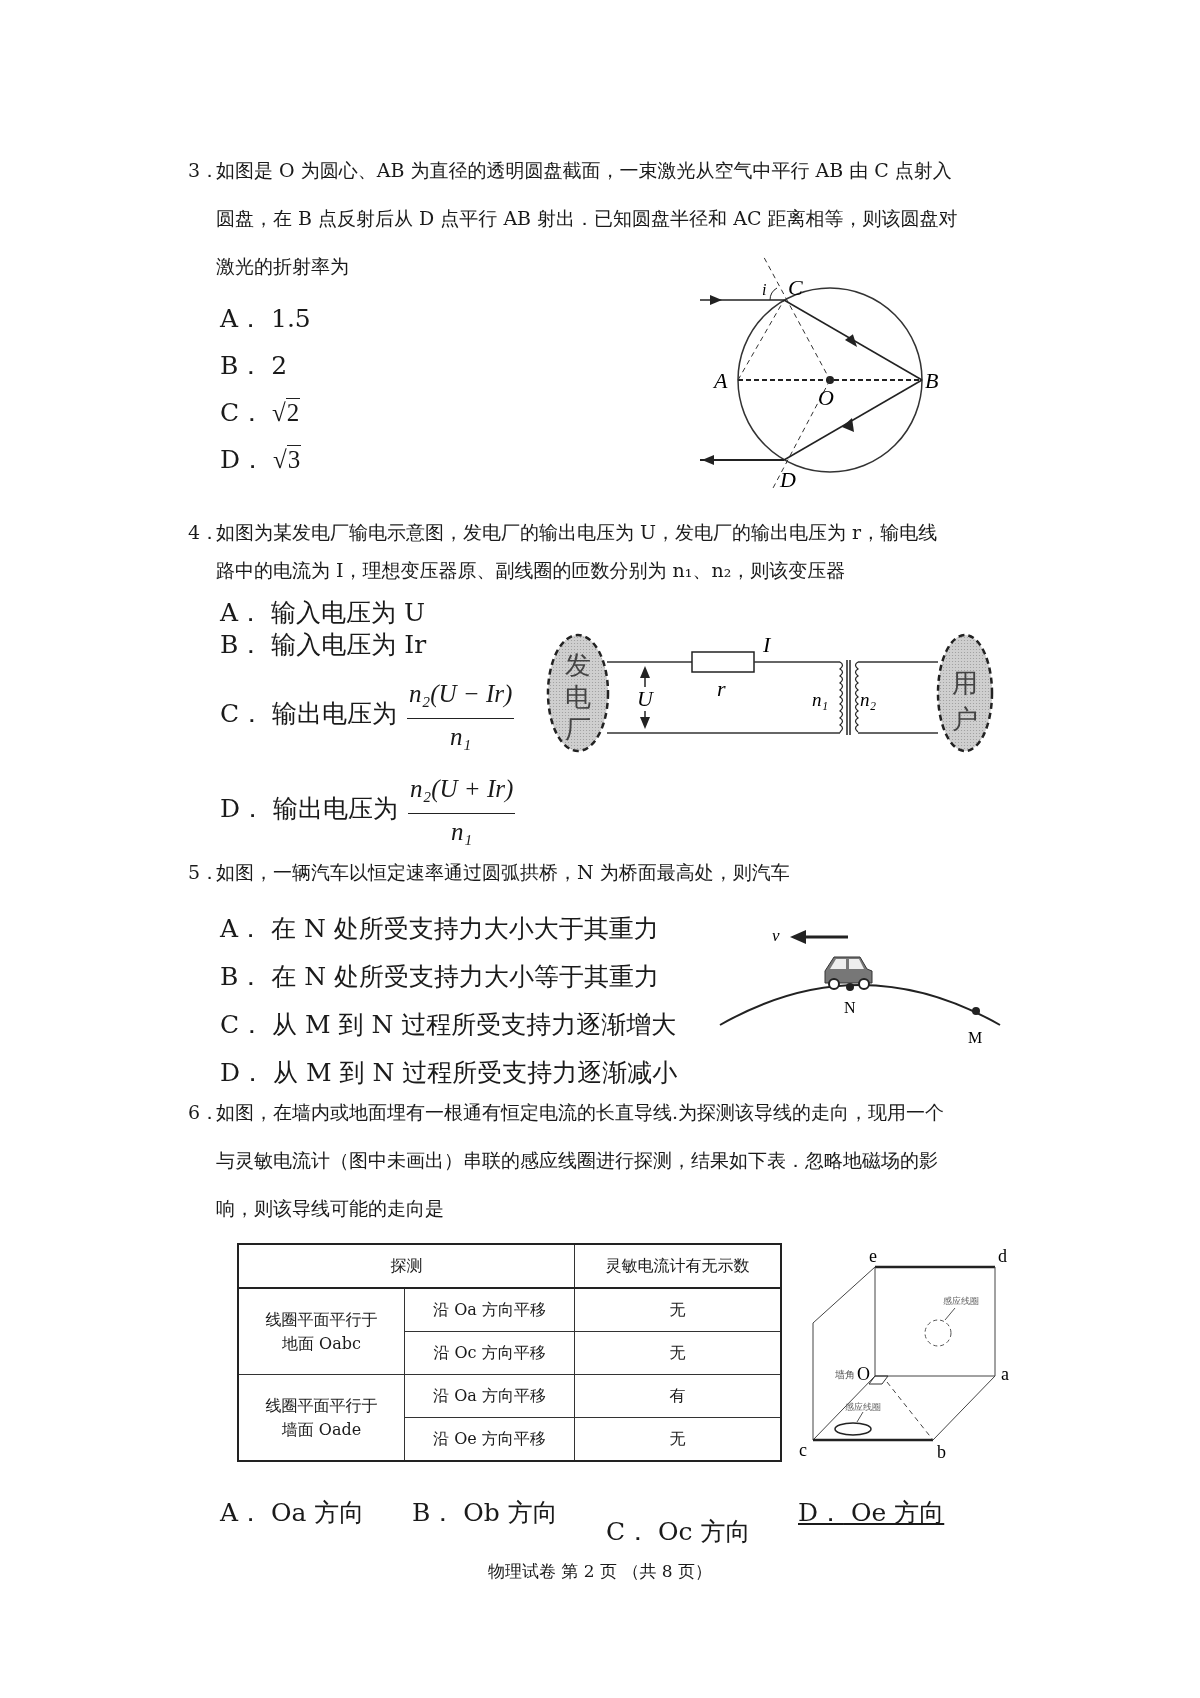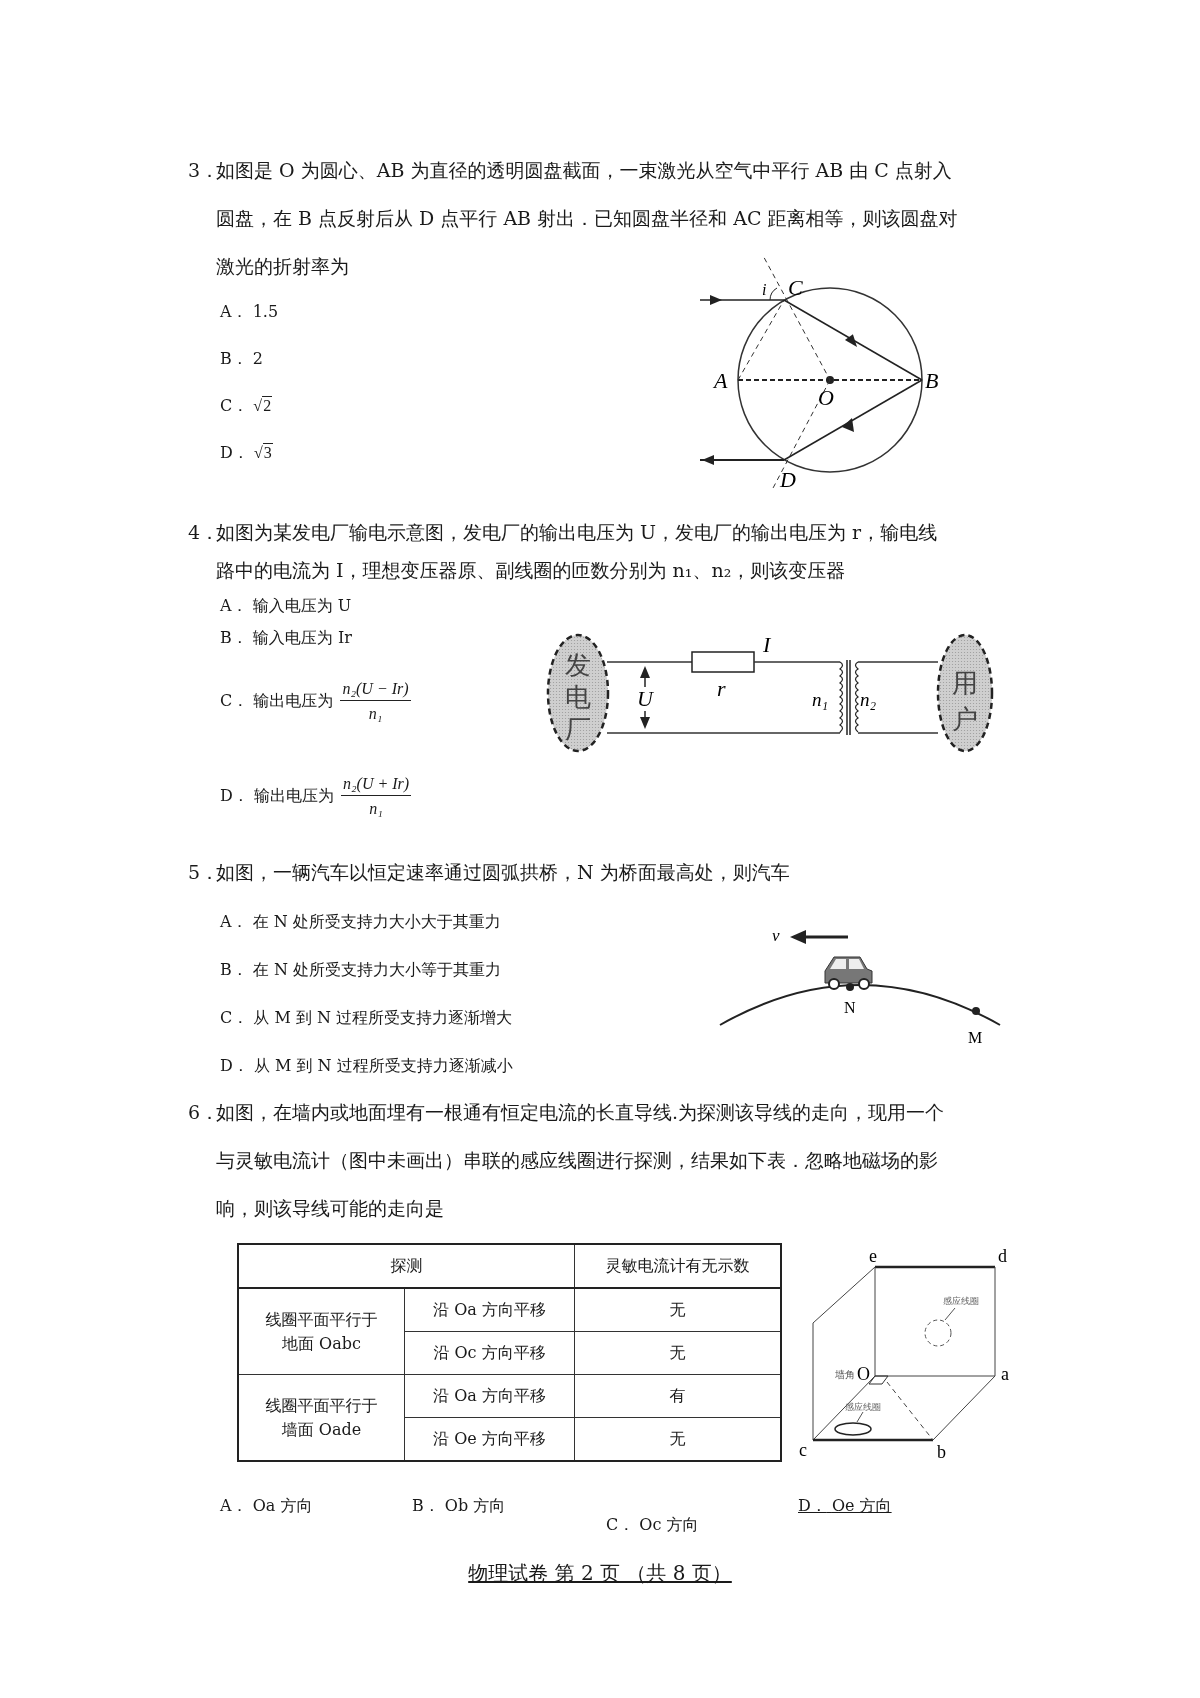--- a/index.html
+++ b/index.html
@@ -7,7 +7,7 @@
          font-family: "DejaVu Serif", "Liberation Serif", serif; color: #1a1a1a; }
   .abs { position: absolute; white-space: nowrap; }
   .txt { font-size: 19px; line-height: 24px; }
-  .opt { font-size: 16px; }
+  .opt { font-size: 25px; }
   .frac { display: inline-block; vertical-align: middle; text-align: center; margin-left: 2px; }
   .frac .num { display: block; border-bottom: 1px solid #222; padding: 0 2px 2px; font-style: italic; font-family: "Liberation Serif", serif; }
   .frac .den { display: block; padding-top: 4px; font-style: italic; font-family: "Liberation Serif", serif; }

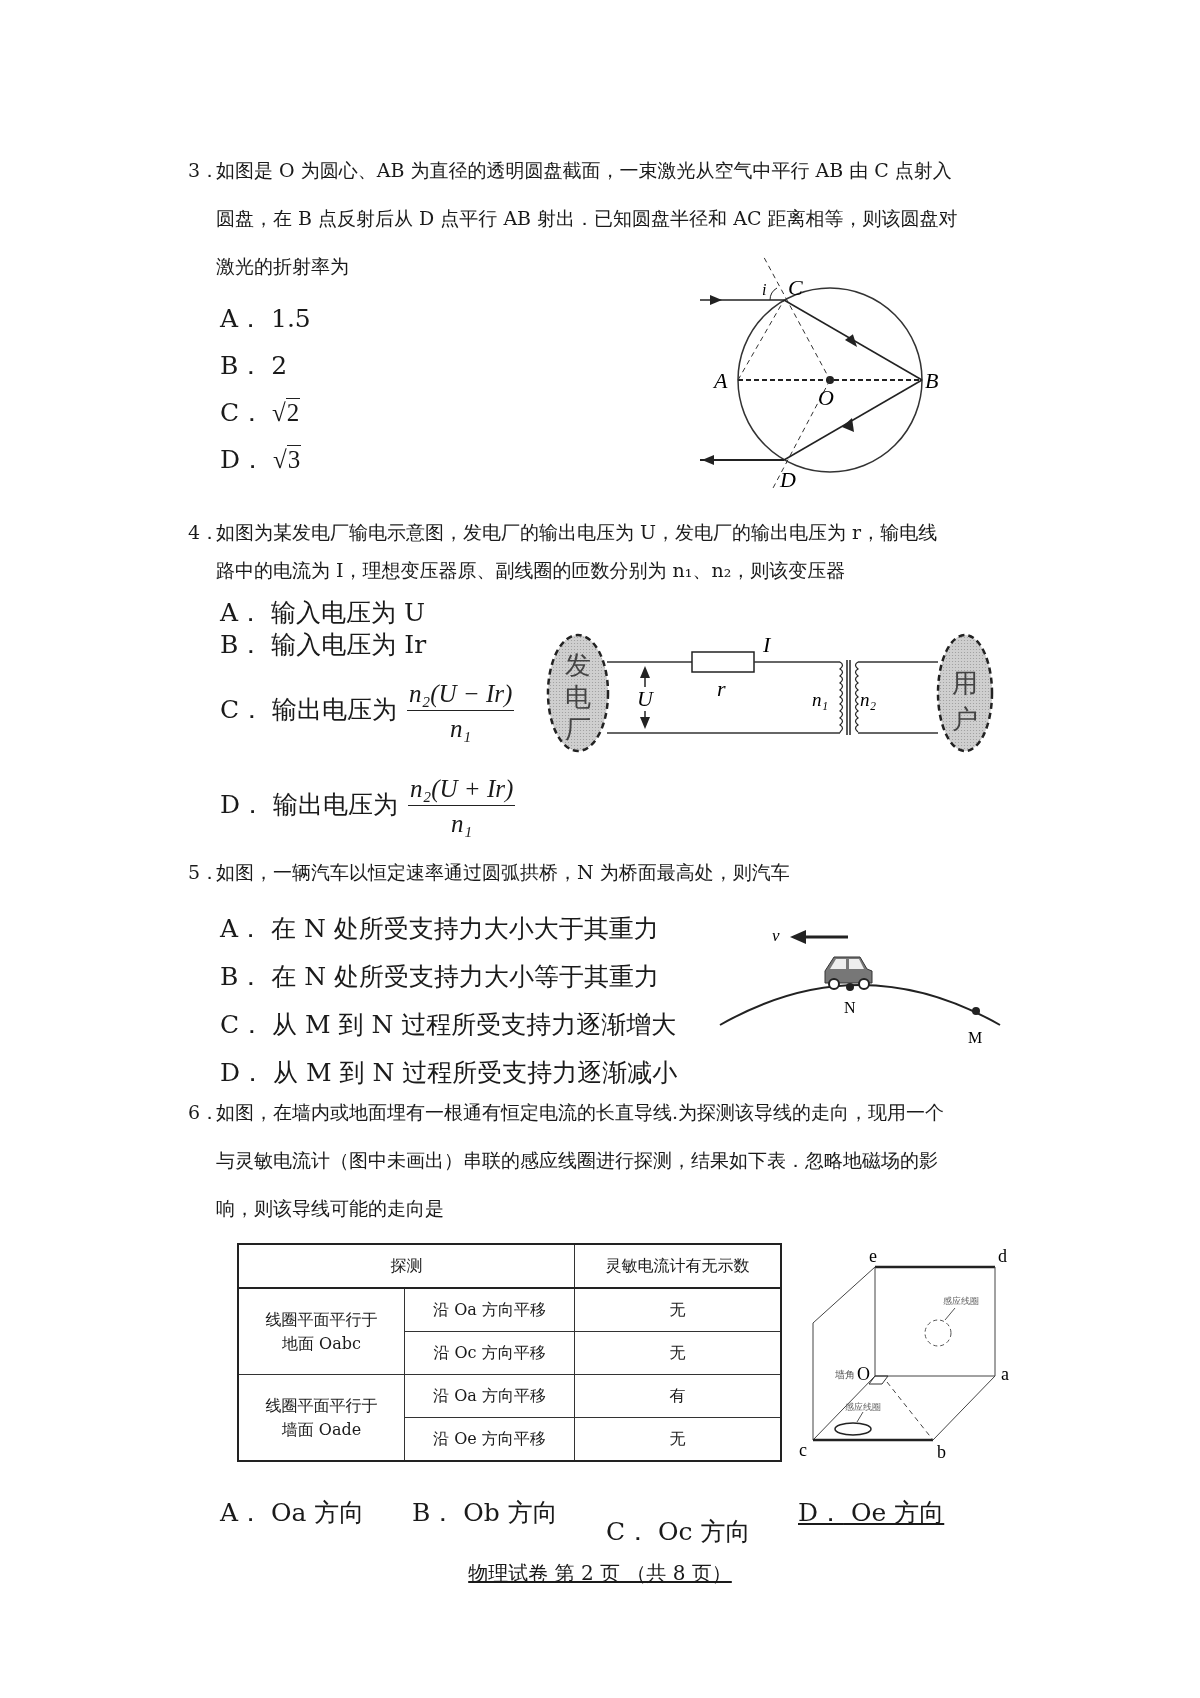--- a/index.html
+++ b/index.html
@@ -9,7 +9,7 @@
   .txt { font-size: 19px; line-height: 24px; }
   .opt { font-size: 25px; }
   .frac { display: inline-block; vertical-align: middle; text-align: center; margin-left: 2px; }
-  .frac .num { display: block; border-bottom: 1px solid #222; padding: 0 2px 2px; font-style: italic; font-family: "Liberation Serif", serif; }
+  .frac .num { display: block; border-bottom: 1px solid #222; padding: 0 2px 10px; font-style: italic; font-family: "Liberation Serif", serif; }
   .frac .den { display: block; padding-top: 4px; font-style: italic; font-family: "Liberation Serif", serif; }
   .sqrt { font-family: "Liberation Serif", serif; }
   .sqrt .rad { border-top: 1px solid #222; padding: 0 1px; }

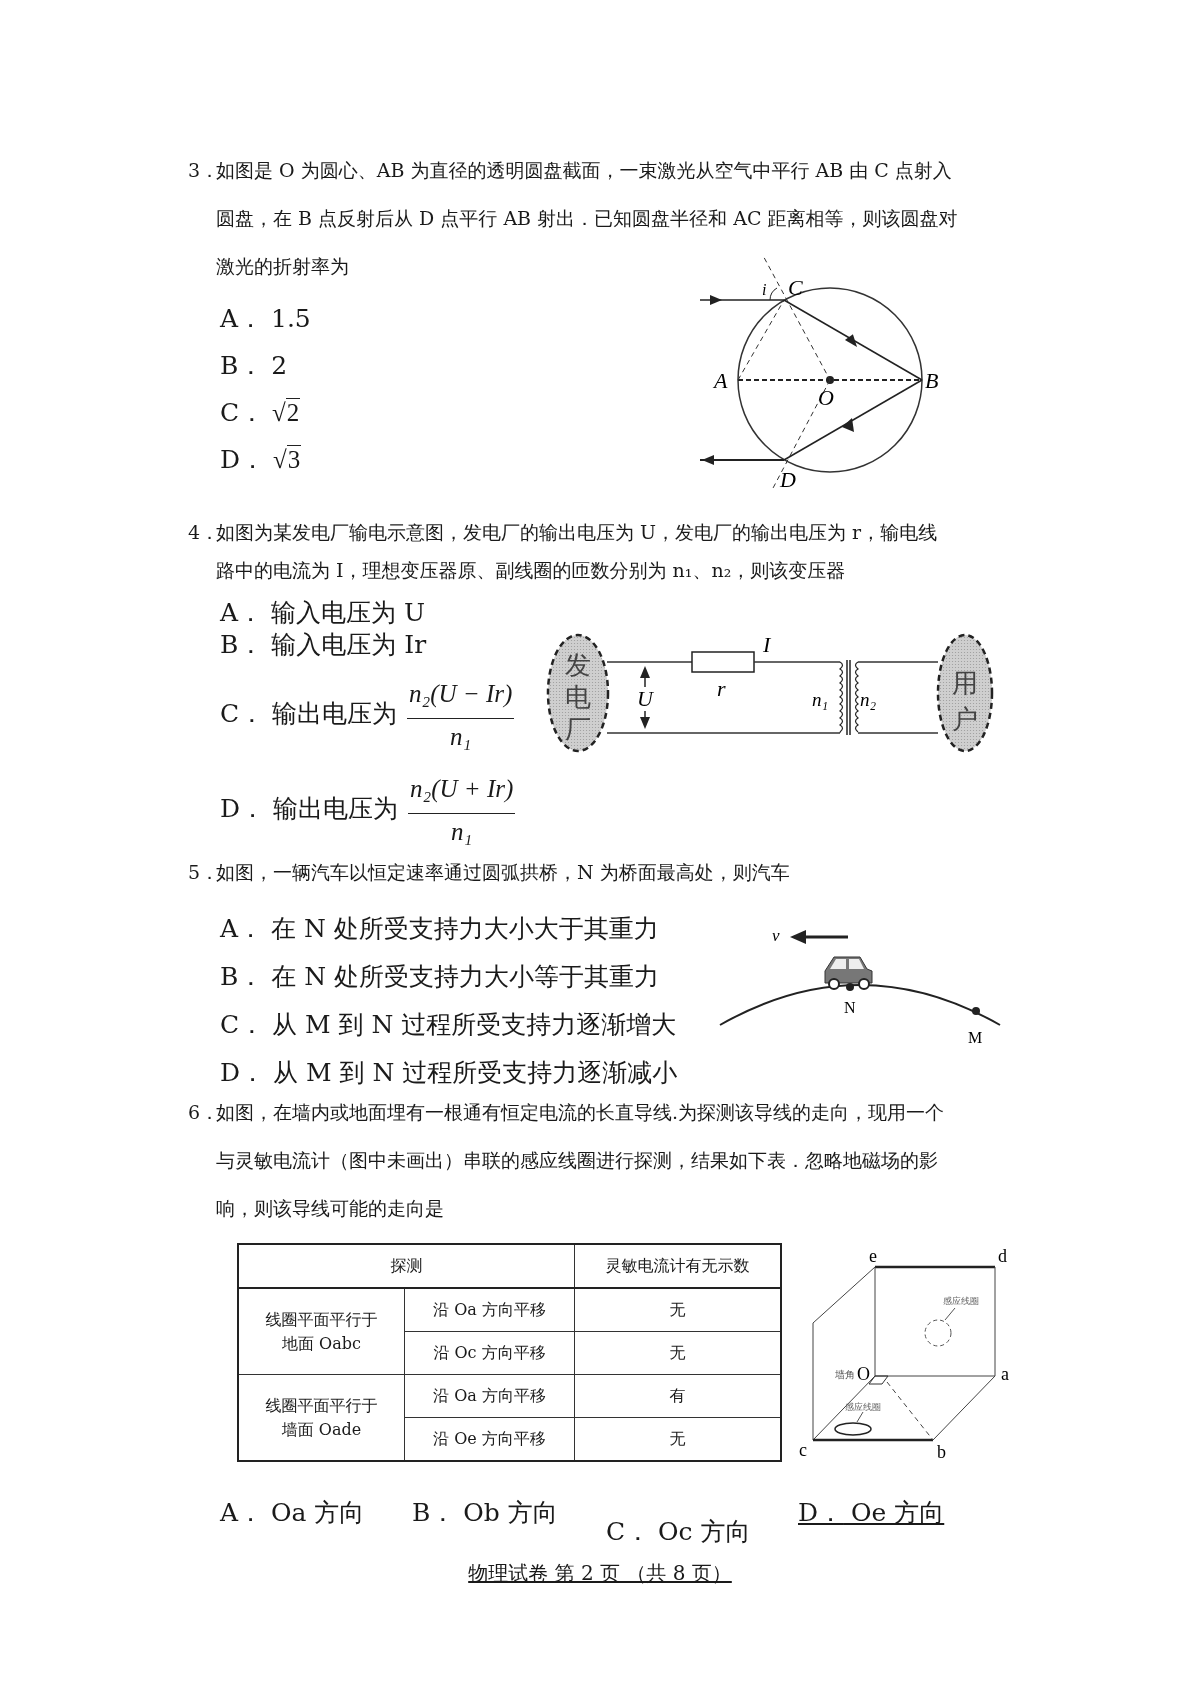--- a/index.html
+++ b/index.html
@@ -18,7 +18,7 @@
                 border: 2px solid #222; font-size: 16px; }
   table.probe td { border: 1px solid #333; text-align: center; height: 42px; padding: 0; }
   table.probe tr.hdr td { border-bottom: 2px solid #222; }
-  .footer { font-size: 20px; text-decoration: underline; }
+  .footer { font-size: 17px; }
 </style>
 </head>
 <body>

